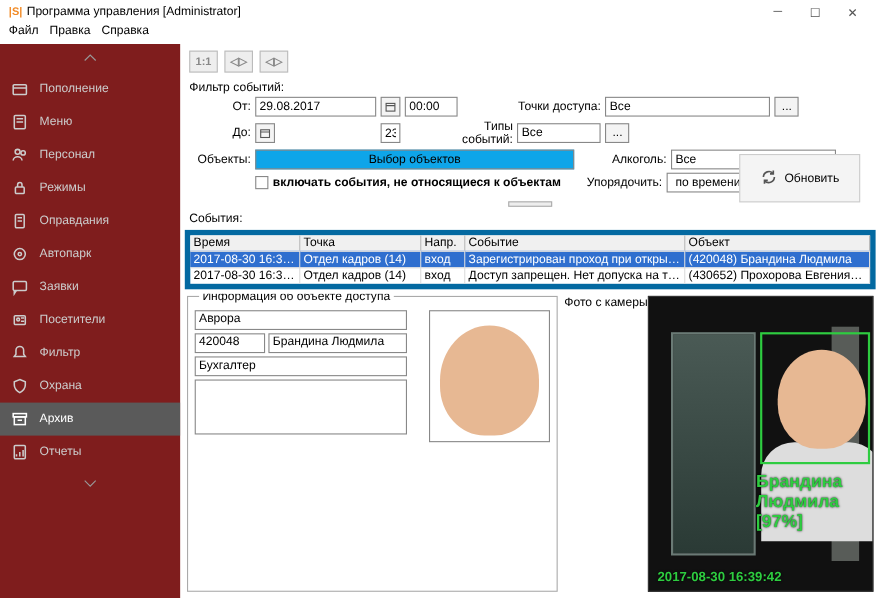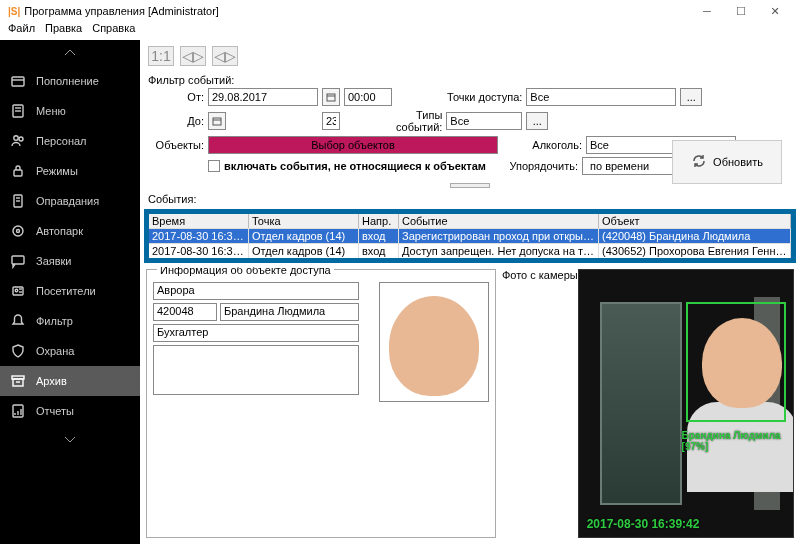--- a/index.html
+++ b/index.html
@@ -20,7 +20,7 @@
 .side-item.active svg { stroke: #fff; }
 .main { flex: 1; display: flex; flex-direction: column; padding: 4px; gap: 4px; overflow: hidden; background: #fff;}
 .thumbs { display: flex; gap: 6px; padding: 2px 4px; align-items: center;}
-.thumb { width: 26px; height: 20px; border: 1px solid #bbb; background: #eee; display:flex; align-items:center; justify-content:center; font-size:14px; color:#888;}
+.thumb { width: 26px; height: 20px; border: 1px solid #bbb; background: #eee; display:flex; align-items:center; justify-content:center; font-size:10px; color:#888;font-weight:bold;}
 .filter { padding: 2px 4px;}
 .filter-title { font-size:11px; margin-bottom:2px;}
 .filter-grid { display: grid; grid-template-columns: 56px 110px 18px 48px 1fr 76px 150px 22px 110px; gap: 3px 4px; align-items:center;}

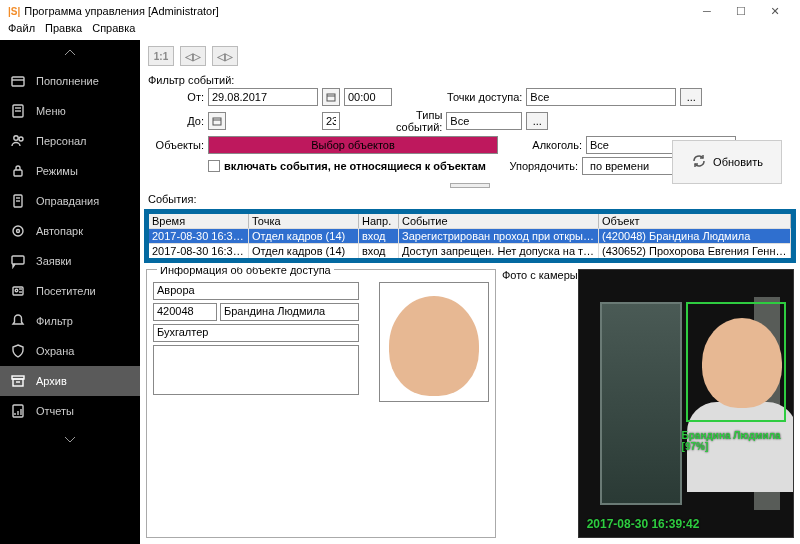--- a/index.html
+++ b/index.html
@@ -11,7 +11,7 @@
 .menubar { height: 18px; display: flex; gap: 10px; padding: 0 8px; background: #fff; font-size: 11px; }
 .menubar span { cursor: default; }
 .body { flex: 1; display: flex; overflow: hidden; }
-.sidebar { width: 140px; background: #000000; display: flex; flex-direction: column; color: #ccc; }
+.sidebar { width: 164px; background: #7f1d1d; display: flex; flex-direction: column; color: #ccc; }
 .side-arrow { height: 26px; display: flex; align-items: center; justify-content: center; color: #999; }
 .side-item { height: 30px; display: flex; align-items: center; padding: 0 10px; gap: 10px; cursor: pointer; }
 .side-item.active { background: #5a5a5a; color: #fff; }

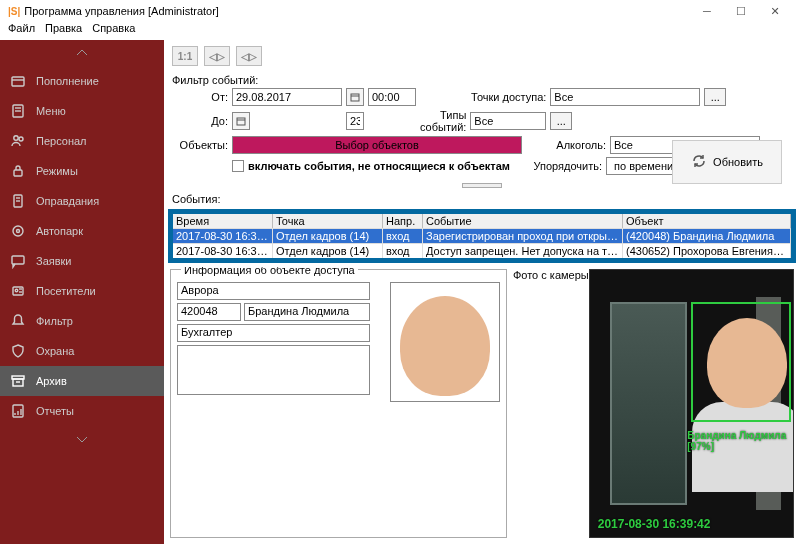--- a/index.html
+++ b/index.html
@@ -29,7 +29,7 @@
 .cal { width:18px; height:18px; border:1px solid #888; display:flex;align-items:center;justify-content:center;background:#f4f4f4;}
 .dots { width:22px; height:18px; border:1px solid #888; background:#f4f4f4; display:flex;align-items:center;justify-content:center;}
 .objrow{display:grid;grid-template-columns:56px 290px 1fr 76px 150px 110px;gap:3px 4px;align-items:center;margin-top:3px;}
-.btn { border:1px solid #888; height:18px; background:#be185d; display:flex;align-items:center;justify-content:center;font-size:11px; padding:0 6px;}
+.btn { border:1px solid #888; height:18px; background:#0ea5e9; display:flex;align-items:center;justify-content:center;font-size:11px; padding:0 6px;}
 .chkrow{display:flex;align-items:center;gap:4px;margin-top:3px;margin-left:60px;font-weight:bold;}
 .chk{width:12px;height:12px;border:1px solid #888;}
 .refresh-btn{position:absolute;right:18px;top:100px;width:110px;height:44px;border:1px solid #ccc;background:#f4f4f4;display:flex;align-items:center;justify-content:center;gap:6px;}

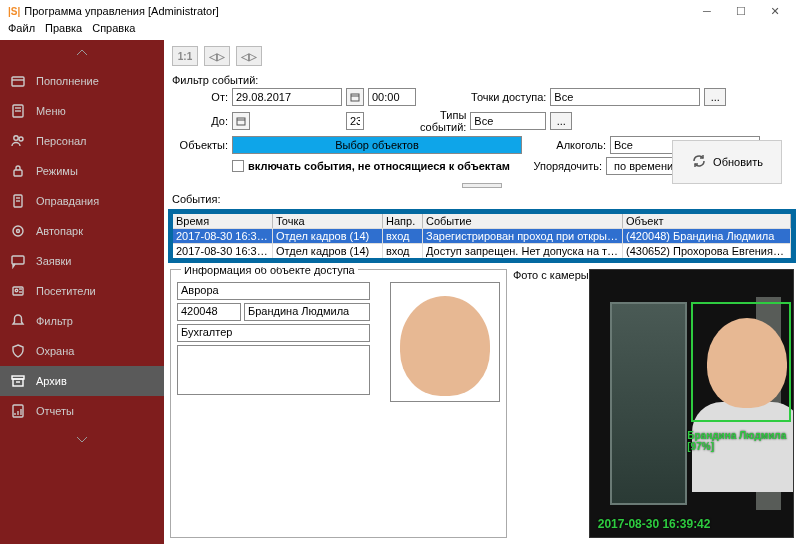--- a/index.html
+++ b/index.html
@@ -57,7 +57,7 @@
 .door{position:absolute;left:10%;top:12%;width:38%;height:76%;background:linear-gradient(#4a5a55,#2a3a35);border:2px solid #6a7a75;}
 .door2{position:absolute;right:6%;top:10%;width:12%;height:80%;background:#585c58;}
 .face-box{position:absolute;left:50%;top:12%;width:100px;height:120px;border:2px solid #2ecc40;}
-.face-label{position:absolute;left:48%;top:60%;color:#2ecc40;font-size:10px;font-weight:bold;text-shadow:0 0 2px #000;}
+.face-label{position:absolute;left:48%;top:60%;color:#2ecc40;font-size:16px;font-weight:bold;text-shadow:0 0 2px #000;}
 .timestamp{position:absolute;left:8px;bottom:6px;color:#2ecc40;font-size:12px;font-weight:bold;text-shadow:0 0 2px #000;}
 .cam-person{position:absolute;left:48%;top:18%;width:120px;height:72%;}
 .cam-face{width:80px;height:90px;border-radius:50% 50% 45% 45%;background:#e7b893;margin:0 auto;position:relative;}

